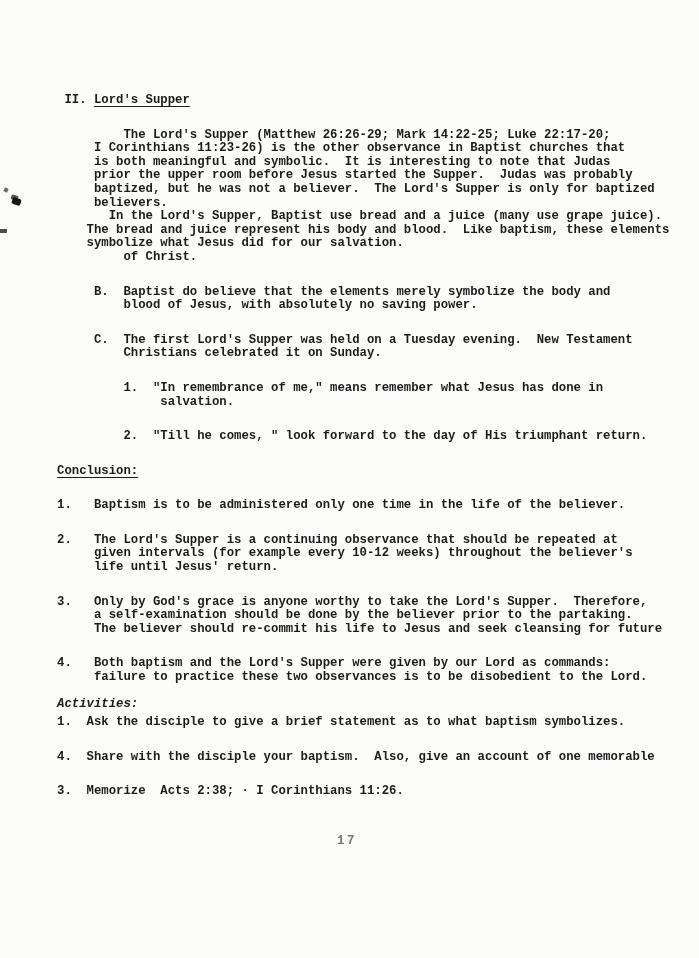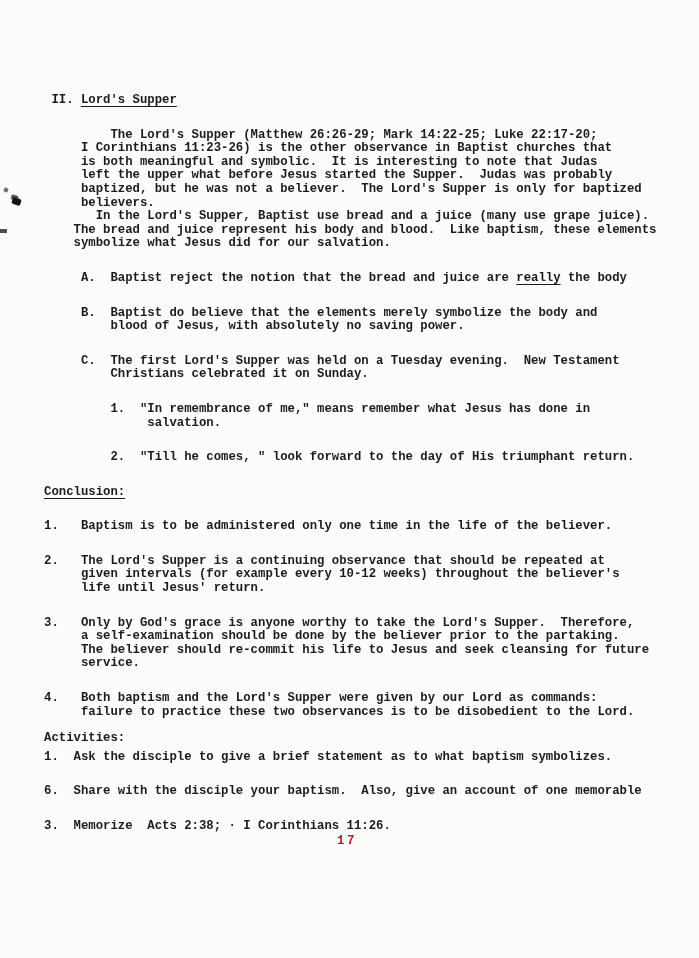--- a/index.html
+++ b/index.html
@@ -11,7 +11,7 @@
     font-family:"Liberation Mono","DejaVu Sans Mono",monospace;
   }
   .doc{
-    position:absolute;left:44px;top:94px;
+    position:absolute;left:57px;top:94px;
     font-family:"Liberation Mono","DejaVu Sans Mono",monospace;
     font-weight:700;
     font-size:12.3px;

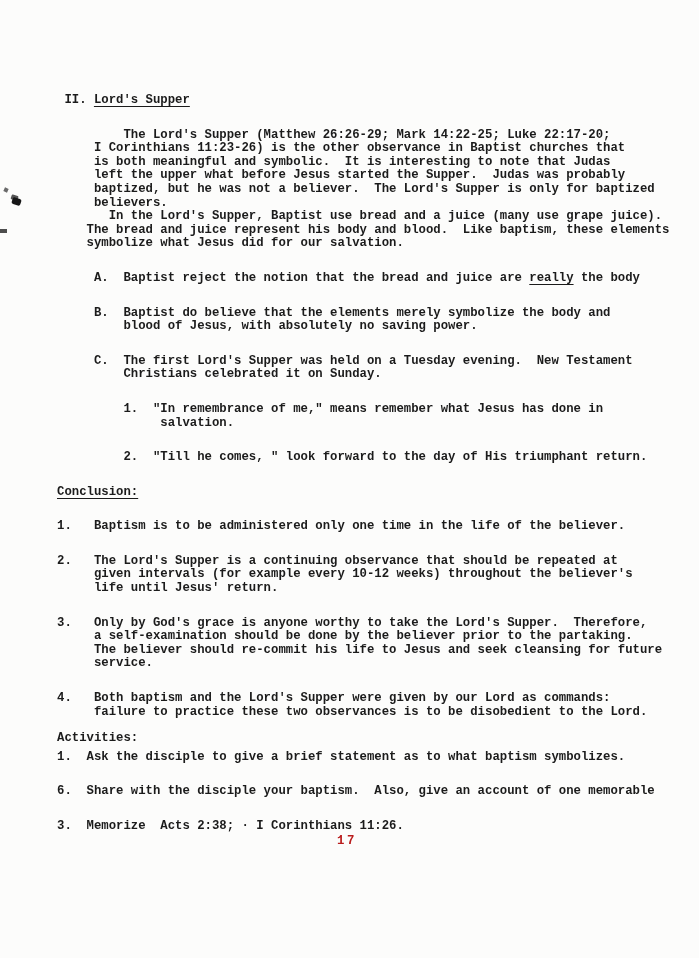--- a/index.html
+++ b/index.html
@@ -48,7 +48,7 @@
     <div class="ln sp-para"><span>         The Lord's Supper (Matthew 26:26-29; Mark 14:22-25; Luke 22:17-20;</span></div>
     <div class="ln"><span>     I Corinthians 11:23-26) is the other observance in Baptist churches that</span></div>
     <div class="ln"><span>     is both meaningful and symbolic.  It is interesting to note that Judas</span></div>
-    <div class="ln"><span>     left the upper what before Jesus started the Supper.  Judas was probably</span></div>
+    <div class="ln"><span>     prior the upper room before Jesus started the Supper.  Judas was probably</span></div>
     <div class="ln"><span>     baptized, but he was not a believer.  The Lord's Supper is only for baptized</span></div>
     <div class="ln"><span>     believers.</span></div>
     <div class="ln"><span>       In the Lord's Supper, Baptist use bread and a juice (many use grape juice).</span></div>

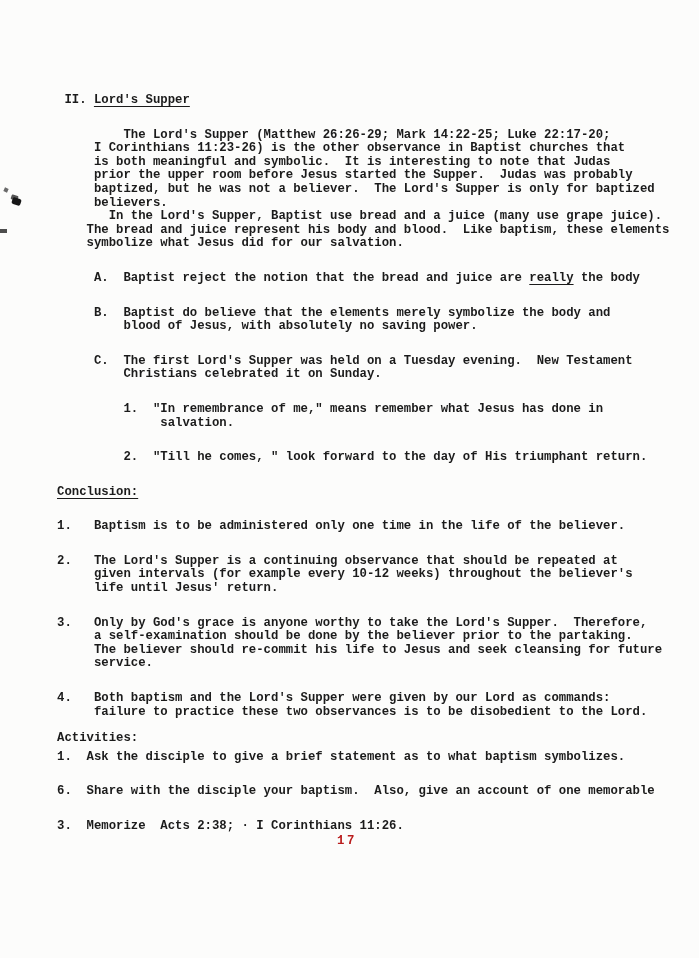--- a/index.html
+++ b/index.html
@@ -55,6 +55,7 @@
     <div class="ln"><span>    The bread and juice represent his body and blood.  Like baptism, these elements</span></div>
     <div class="ln"><span>    symbolize what Jesus did for our salvation.</span></div>
     <div class="ln sp-para"><span>     A.  Baptist reject the notion that the bread and juice are </span><span class="u">really</span><span> the body</span></div>
+    <div class="ln"><span>         of Christ.</span></div>
     <div class="ln sp-para"><span>     B.  Baptist do believe that the elements merely symbolize the body and</span></div>
     <div class="ln"><span>         blood of Jesus, with absolutely no saving power.</span></div>
     <div class="ln sp-para"><span>     C.  The first Lord's Supper was held on a Tuesday evening.  New Testament</span></div>

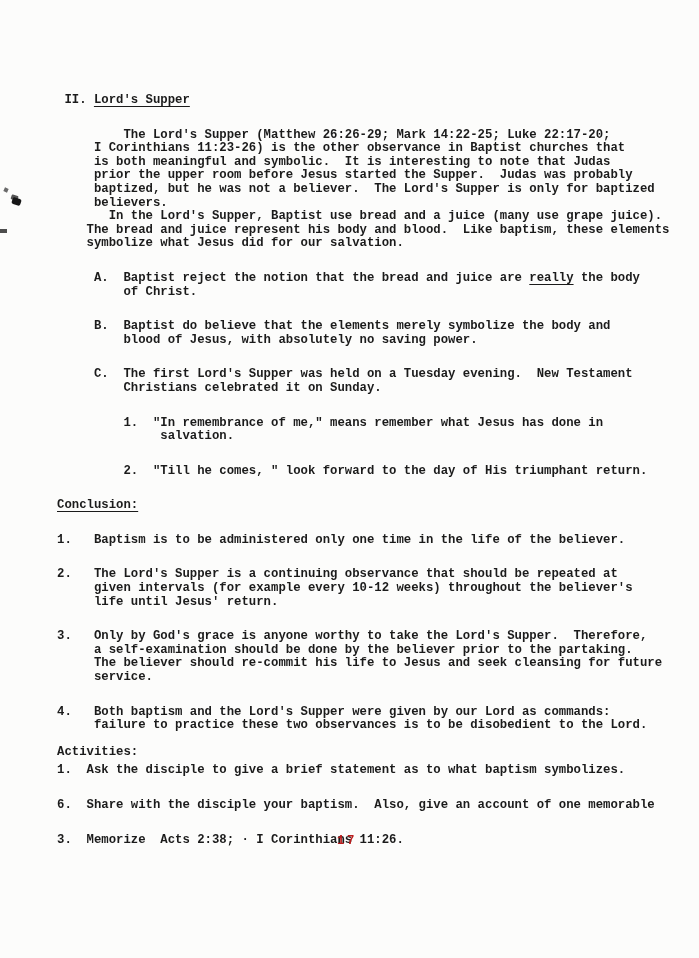--- a/index.html
+++ b/index.html
@@ -54,7 +54,6 @@
     <div class="ln"><span>       In the Lord's Supper, Baptist use bread and a juice (many use grape juice).</span></div>
     <div class="ln"><span>    The bread and juice represent his body and blood.  Like baptism, these elements</span></div>
     <div class="ln"><span>    symbolize what Jesus did for our salvation.</span></div>
-    <div class="ln sp-para"><span>     A.  Baptist reject the notion that the bread and juice are </span><span class="u">really</span><span> the body</span></div>
     <div class="ln"><span>         of Christ.</span></div>
     <div class="ln sp-para"><span>     B.  Baptist do believe that the elements merely symbolize the body and</span></div>
     <div class="ln"><span>         blood of Jesus, with absolutely no saving power.</span></div>

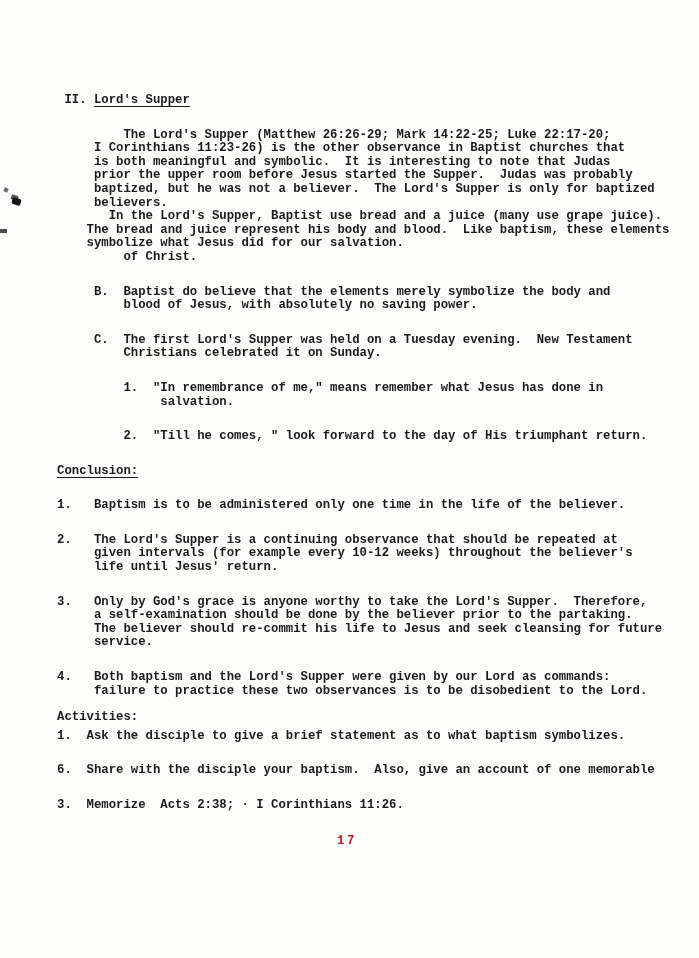--- a/index.html
+++ b/index.html
@@ -70,7 +70,6 @@
     <div class="ln sp-para"><span>3.   Only by God's grace is anyone worthy to take the Lord's Supper.  Therefore,</span></div>
     <div class="ln"><span>     a self-examination should be done by the believer prior to the partaking.</span></div>
     <div class="ln"><span>     The believer should re-commit his life to Jesus and seek cleansing for future</span></div>
-    <div class="ln"><span>     service.</span></div>
     <div class="ln sp-para"><span>4.   Both baptism and the Lord's Supper were given by our Lord as commands:</span></div>
     <div class="ln"><span>     failure to practice these two observances is to be disobedient to the Lord.</span></div>
     <div class="ln sp-section"><span>Activities:</span></div>

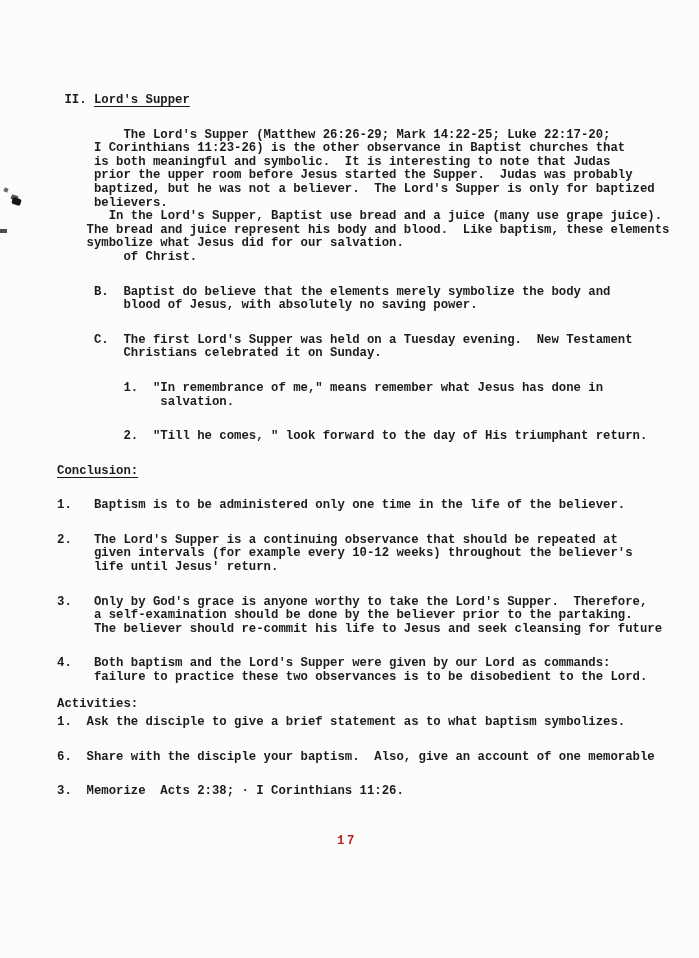--- a/index.html
+++ b/index.html
@@ -23,7 +23,7 @@
     height:13.6px;
   }
   .sp-para{margin-top:21px;}
-  .sp-section{margin-top:13px;}
+  .sp-section{margin-top:13px;font-style:italic;}
   .sp-wide{margin-top:5px;}
   .u{
     text-decoration:underline;

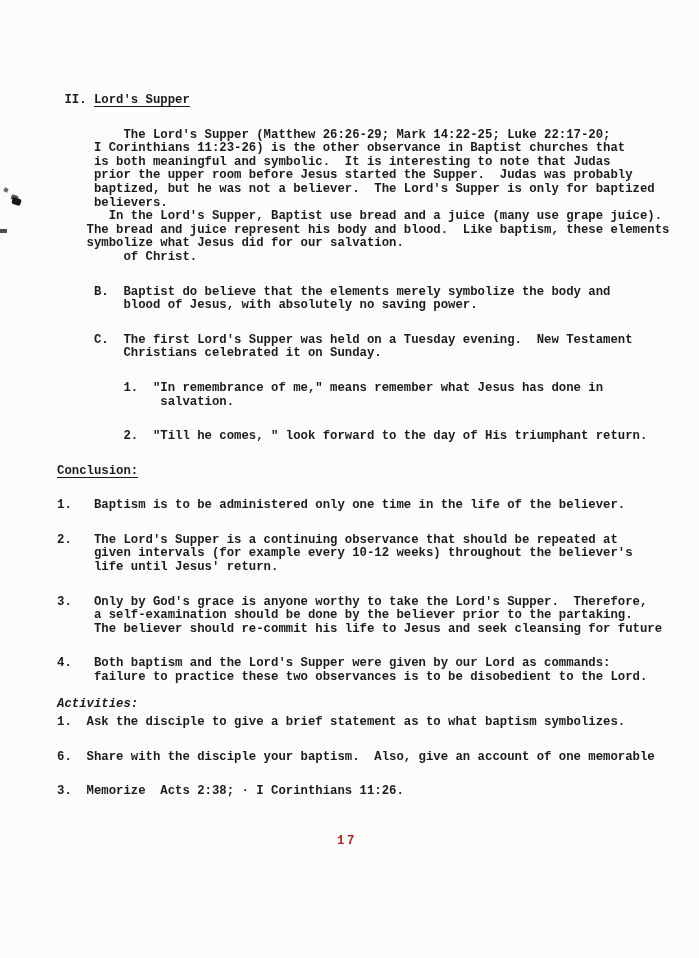--- a/index.html
+++ b/index.html
@@ -74,7 +74,7 @@
     <div class="ln"><span>     failure to practice these two observances is to be disobedient to the Lord.</span></div>
     <div class="ln sp-section"><span>Activities:</span></div>
     <div class="ln sp-wide"><span>1.  Ask the disciple to give a brief statement as to what baptism symbolizes.</span></div>
-    <div class="ln sp-para"><span>6.  Share with the disciple your baptism.  Also, give an account of one memorable</span></div>
+    <div class="ln sp-para"><span>4.  Share with the disciple your baptism.  Also, give an account of one memorable</span></div>
     <div class="ln sp-para"><span>3.  Memorize  Acts 2:38; · I Corinthians 11:26.</span></div>
   </div>
 

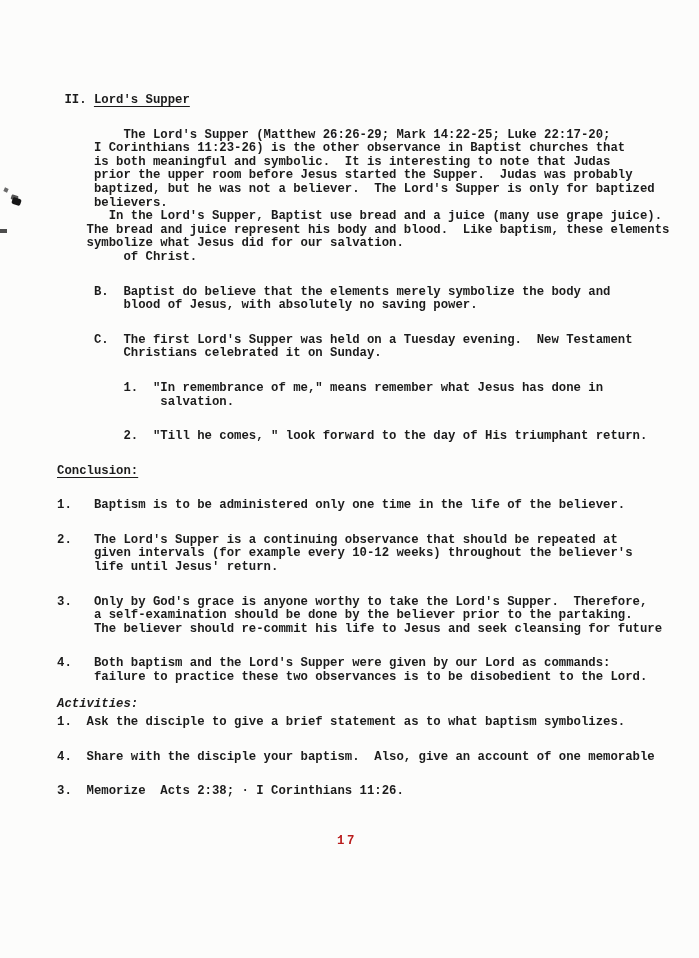--- a/index.html
+++ b/index.html
@@ -32,7 +32,7 @@
   }
   .pagenum{
     position:absolute;left:337px;top:834px;
-    font-size:12.3px;font-weight:700;color:#b91c1c;
+    font-size:12.3px;font-weight:700;color:#737373;
     letter-spacing:2.5px;
   }
   .artifact{position:absolute;background:#1a1a1a;}

